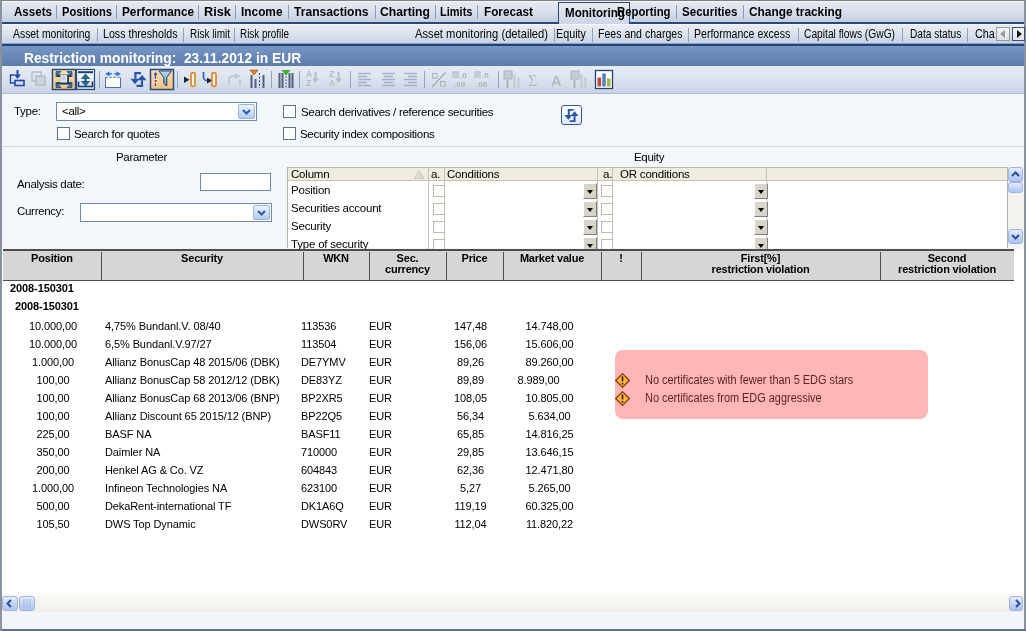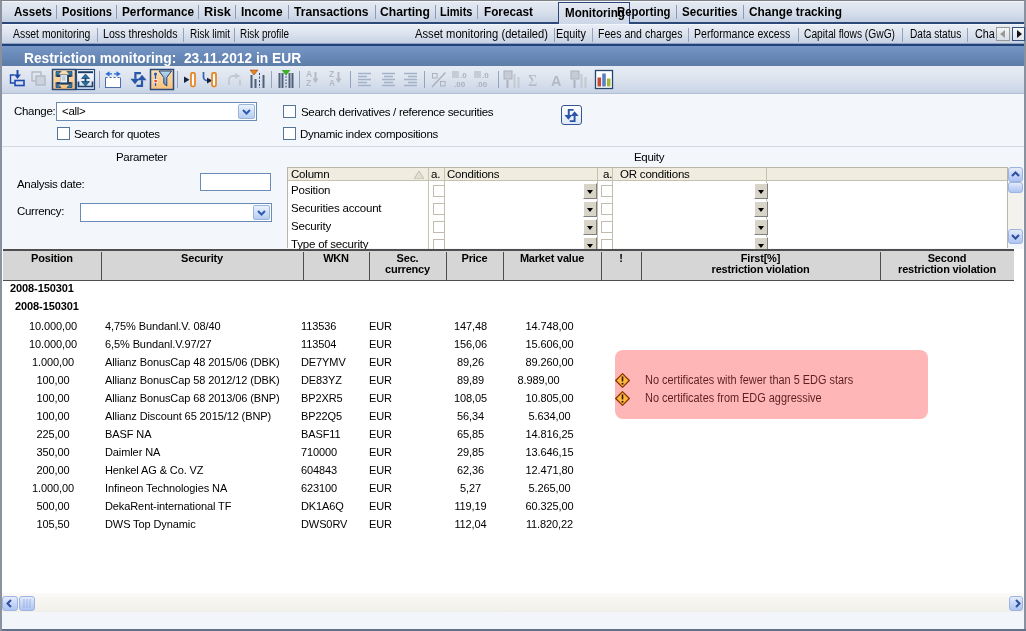--- a/index.html
+++ b/index.html
@@ -283,7 +283,7 @@
   </svg>
   </div>
   <div id="form">
-    <span class="lbl" style="left:12px;top:11px">Change:</span>
+    <span class="lbl" style="left:12px;top:11px">Type:</span>
     <div class="input" style="left:54px;top:8px;width:201px;height:19px">
       <span class="lbl" style="left:5px;top:2px">&lt;all&gt;</span>
       <div class="combo-btn">

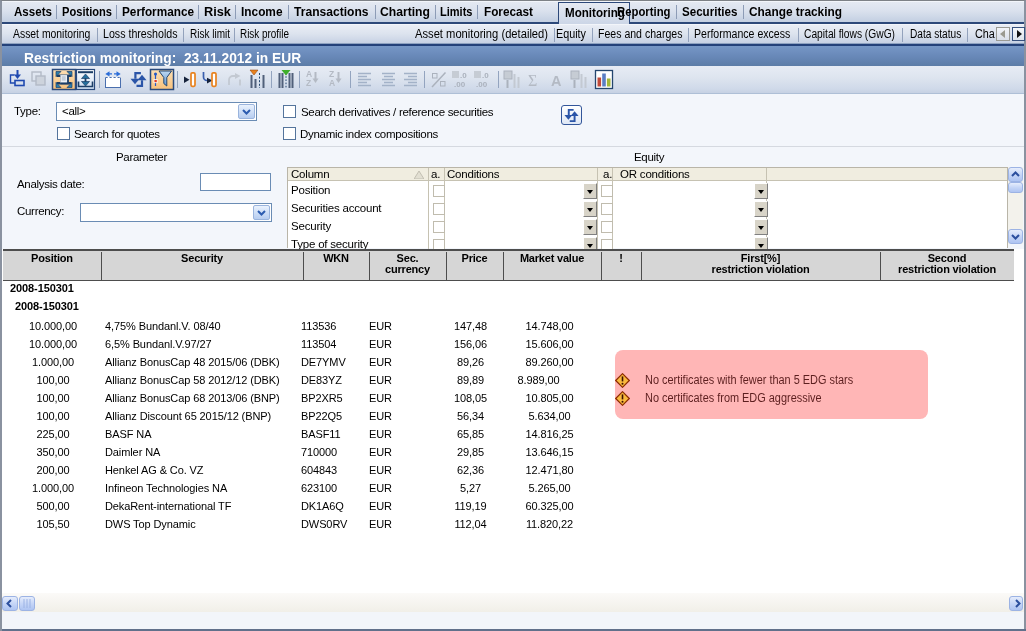--- a/index.html
+++ b/index.html
@@ -307,7 +307,7 @@
     <div class="cb" style="left:55px;top:33px"></div>
     <span class="lbl" style="left:72px;top:34px">Search for quotes</span>
     <div class="cb" style="left:281px;top:33px"></div>
-    <span class="lbl" style="left:298px;top:34px">Dynamic index compositions</span>
+    <span class="lbl" style="left:298px;top:34px">Security index compositions</span>
     <div style="position:absolute;left:0;top:52px;width:1022px;height:1px;background:#d5d9e0"></div>
     <span class="lbl" style="left:114px;top:57px">Parameter</span>
     <span class="lbl" style="left:632px;top:57px">Equity</span>

